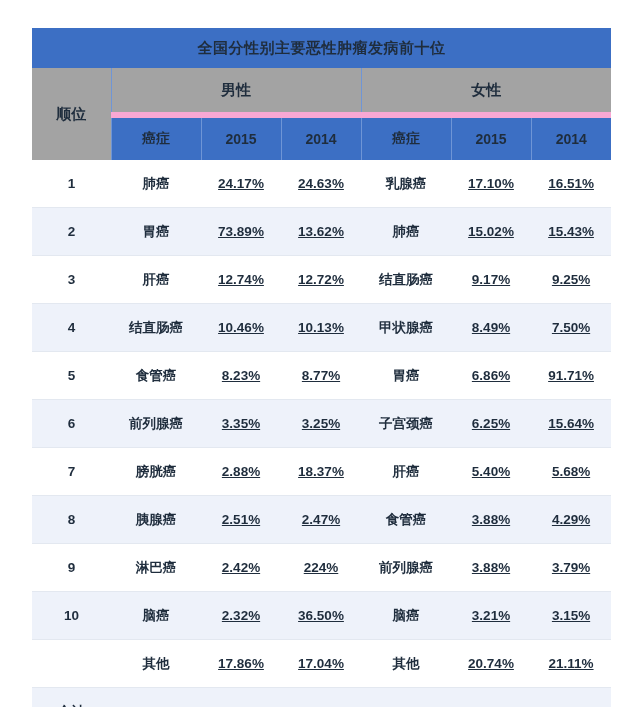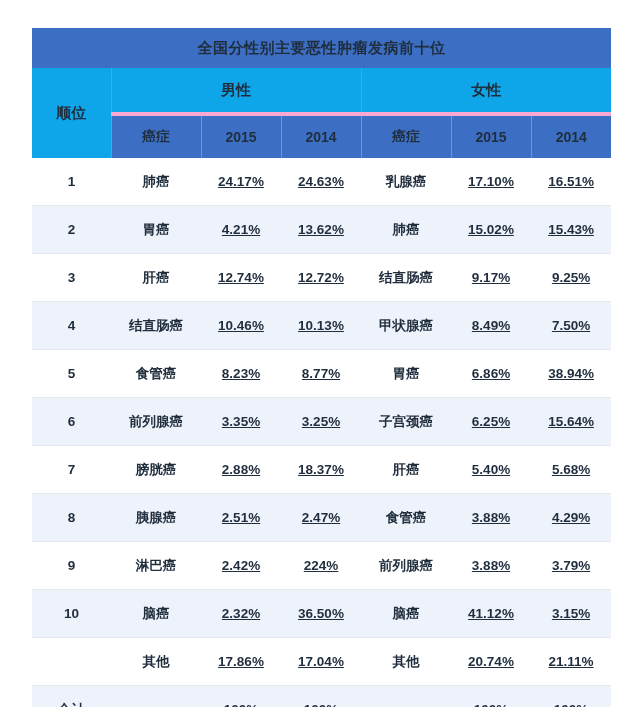--- a/index.html
+++ b/index.html
@@ -42,7 +42,7 @@
     letter-spacing: 0.5px;
   }
   .group-row td {
-    background: #0ea5e9;
+    background: #a3a3a3;
     color: #ffffff;
     font-size: 15px;
     height: 42px;

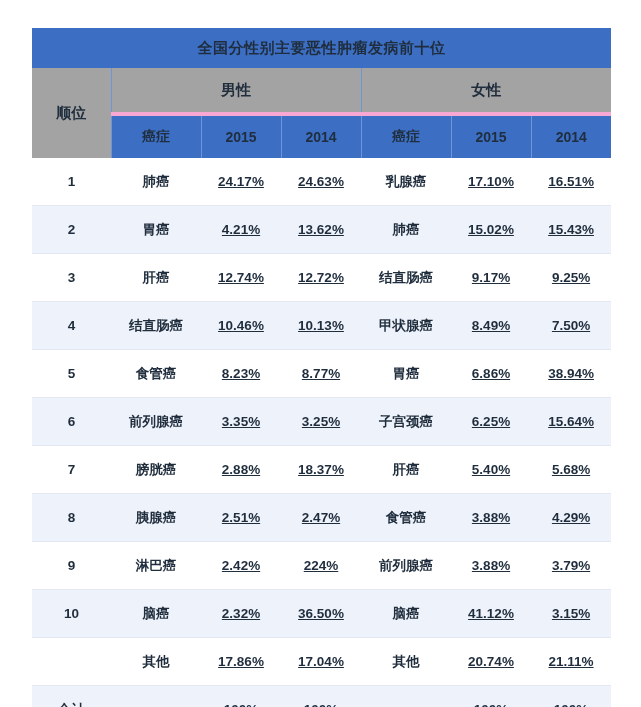--- a/index.html
+++ b/index.html
@@ -55,7 +55,7 @@
     font-size: 14px;
     height: 40px;
     border-right: 1px solid #6f95d6;
-    border-top: 4px solid #f9a8d4;
+    border-top: 6px solid #f9a8d4;
   }
   .sub-row td:last-child { border-right: none; }
   

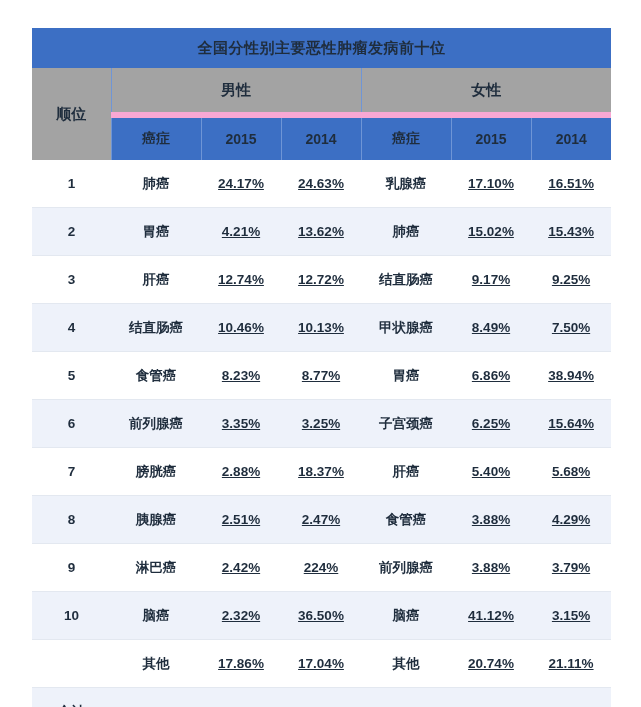--- a/index.html
+++ b/index.html
@@ -128,7 +128,7 @@
       <tr class="even">
         <td class="rank">2</td>
         <td class="name">胃癌</td>
-        <td class="pct">4.21%</td>
+        <td class="pct">73.89%</td>
         <td class="pct">13.62%</td>
         <td class="name">肺癌</td>
         <td class="pct">15.02%</td>

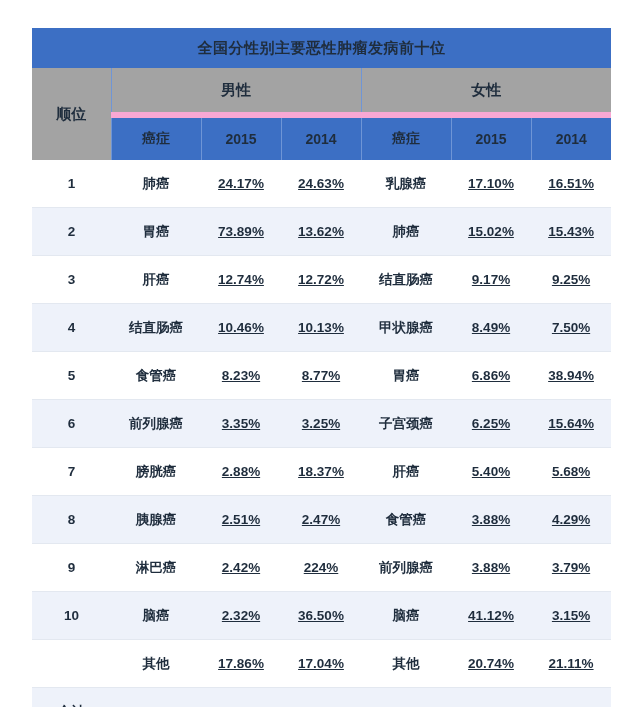--- a/index.html
+++ b/index.html
@@ -159,7 +159,7 @@
         <td class="pct">8.77%</td>
         <td class="name">胃癌</td>
         <td class="pct">6.86%</td>
-        <td class="pct">38.94%</td>
+        <td class="pct">91.71%</td>
       </tr>
       <tr class="even">
         <td class="rank">6</td>

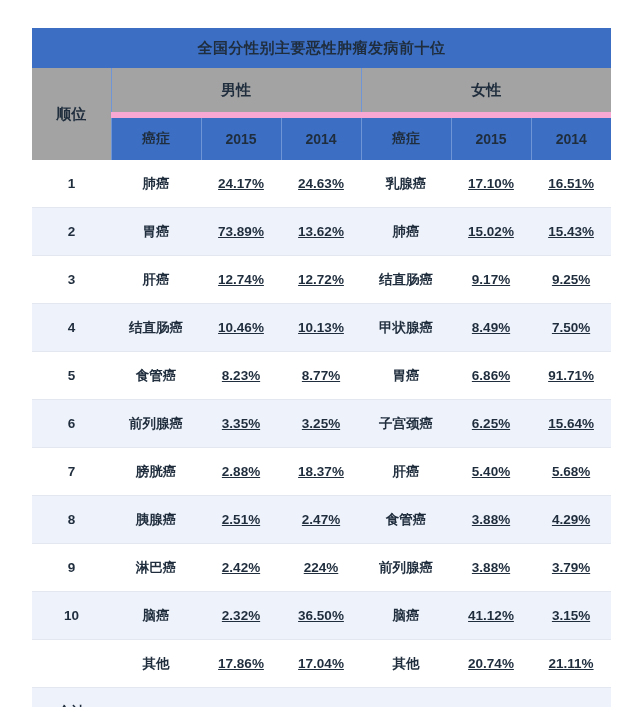--- a/index.html
+++ b/index.html
@@ -203,7 +203,7 @@
         <td class="pct">2.32%</td>
         <td class="pct">36.50%</td>
         <td class="name">脑癌</td>
-        <td class="pct">41.12%</td>
+        <td class="pct">3.21%</td>
         <td class="pct">3.15%</td>
       </tr>
       <tr class="other">

